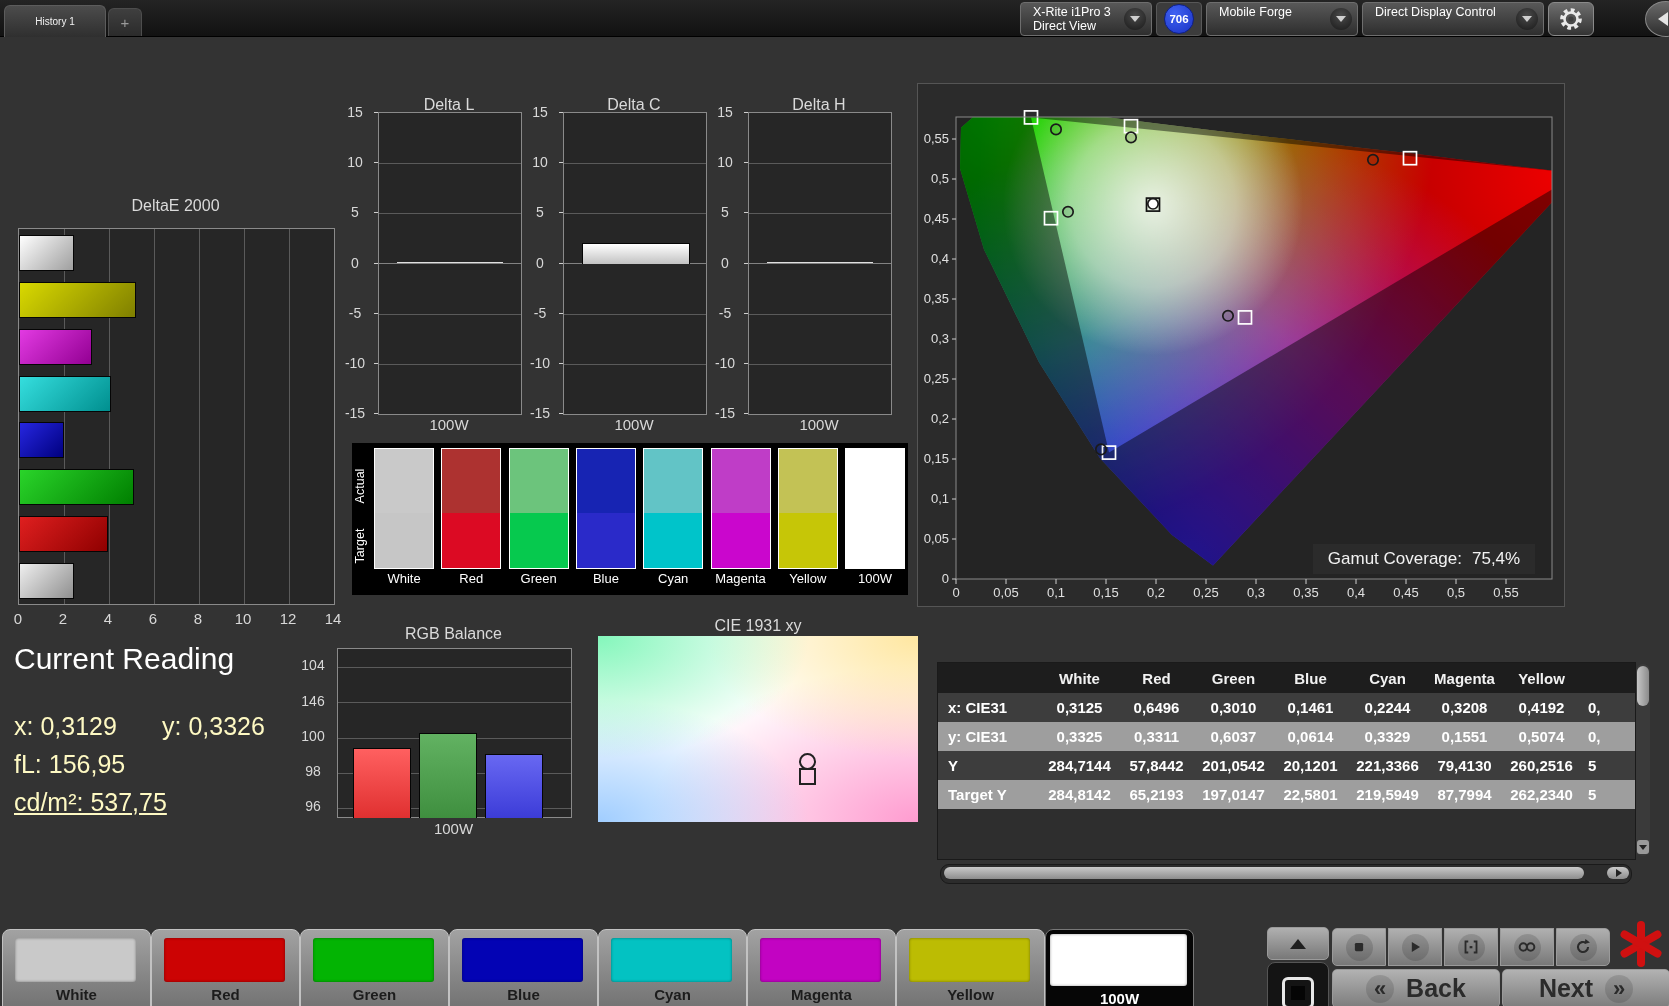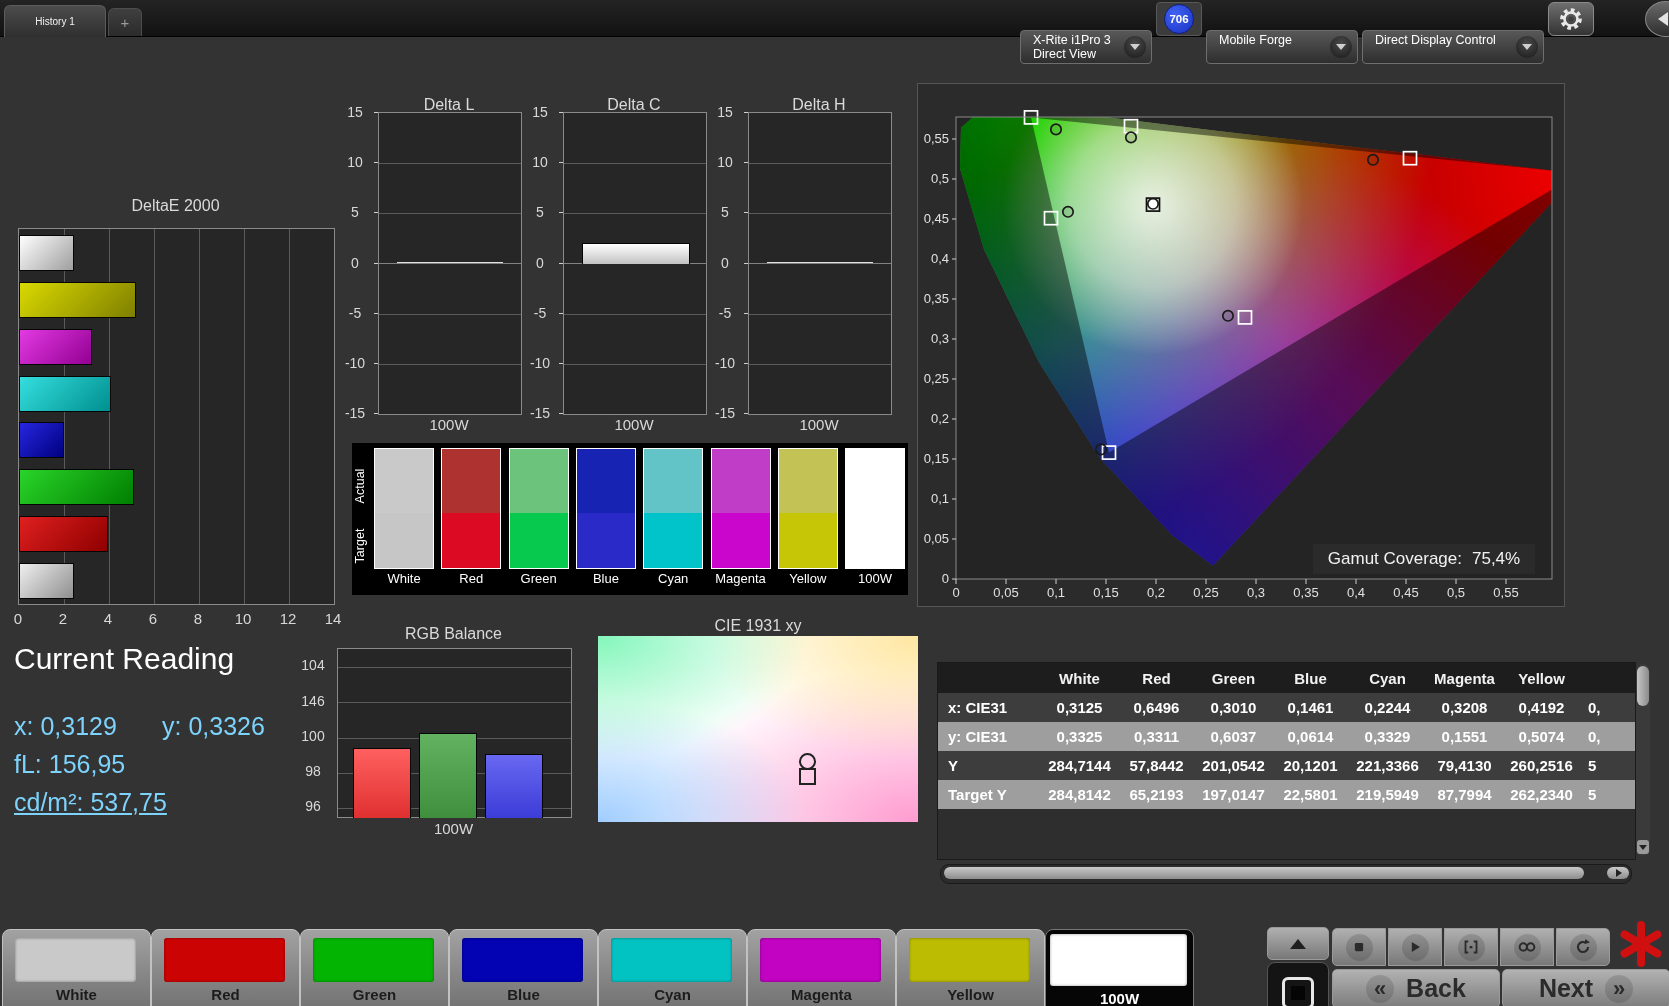--- a/index.html
+++ b/index.html
@@ -17,7 +17,7 @@
     border:1px solid #4d4d4d;border-bottom:none;border-radius:6px 6px 0 0;color:#9a9a9a;font-size:15px;
     display:flex;align-items:center;justify-content:center;}
   .dd{position:absolute;top:2px;height:32px;background:linear-gradient(#585858,#2e2e2e);
-      border:1px solid #6e6e6e;border-radius:4px;margin-top:28px;}
+      border:1px solid #6e6e6e;border-radius:4px;}
   .dd .stripe{position:absolute;left:2px;top:2px;bottom:2px;width:4px;border-radius:2px;}
   .dd .dtxt{position:absolute;left:12px;top:2px;color:#fff;font-size:12.5px;line-height:14px;white-space:nowrap;}
   .dd .arrow{position:absolute;right:5px;top:5px;width:22px;height:22px;border-radius:50%;

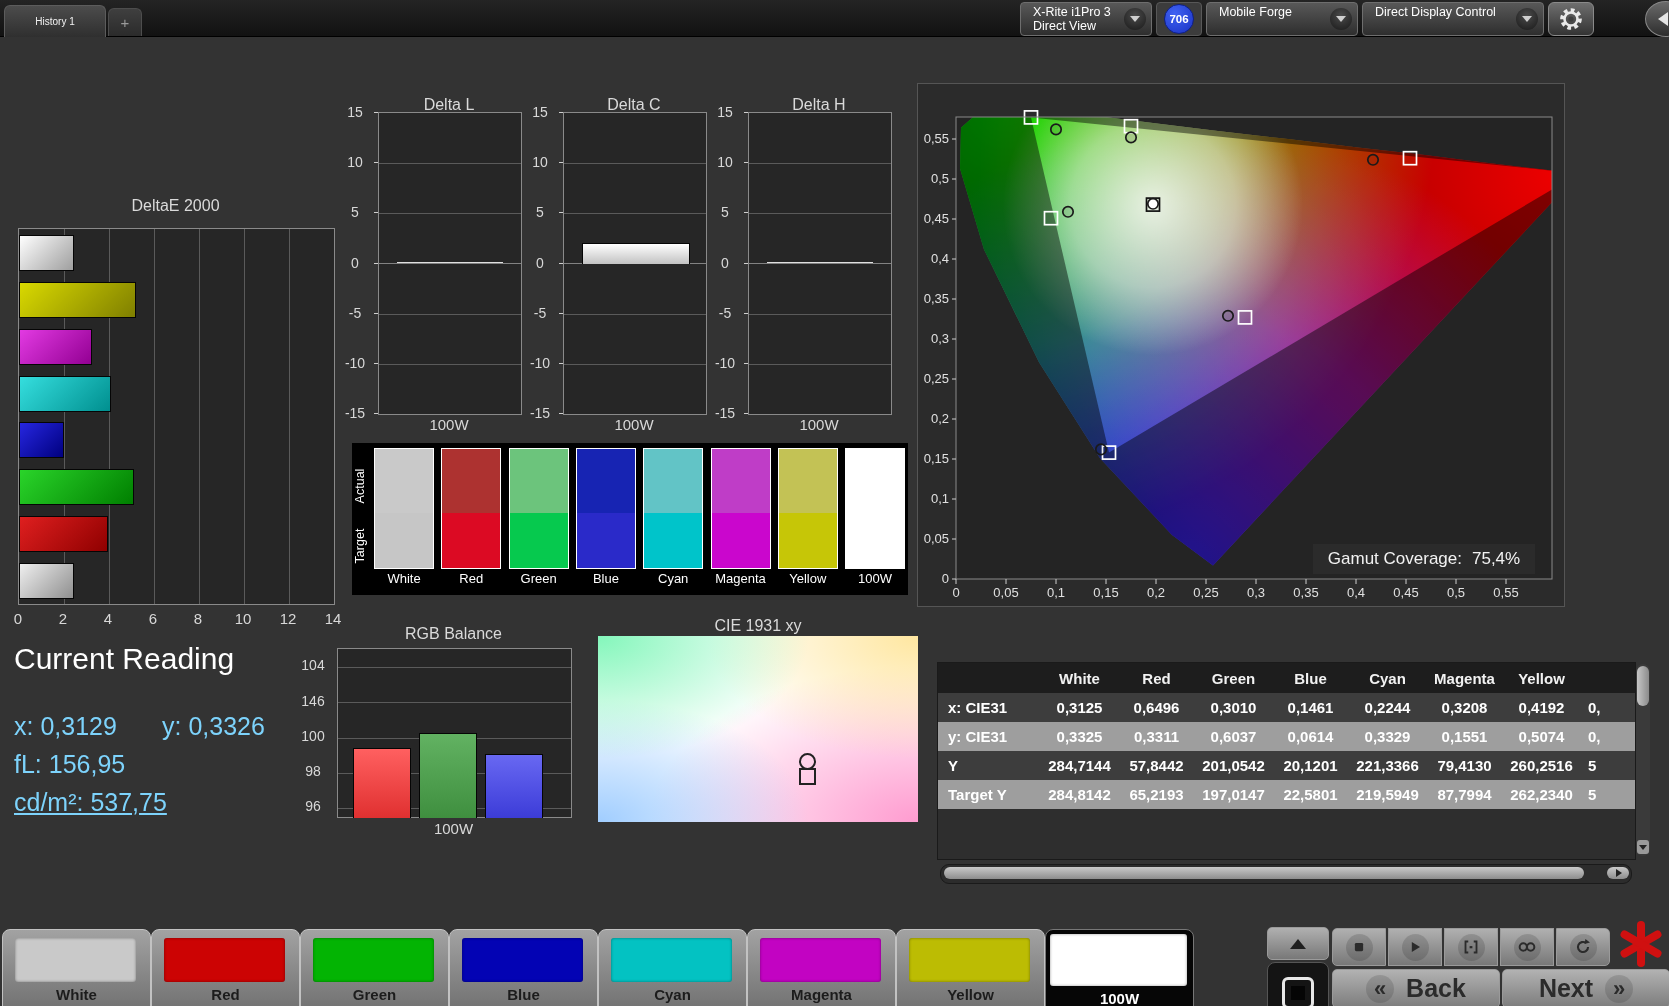--- a/index.html
+++ b/index.html
@@ -60,7 +60,7 @@
 
   
   #cur-title{position:absolute;left:14px;top:642px;font-size:30px;color:#fff;}
-  .reading{position:absolute;font-size:25px;color:#7dd3fc;}
+  .reading{position:absolute;font-size:25px;color:#fef9c3;}
 
   
   #cie1931-chart{position:absolute;left:598px;top:636px;width:320px;height:186px;

